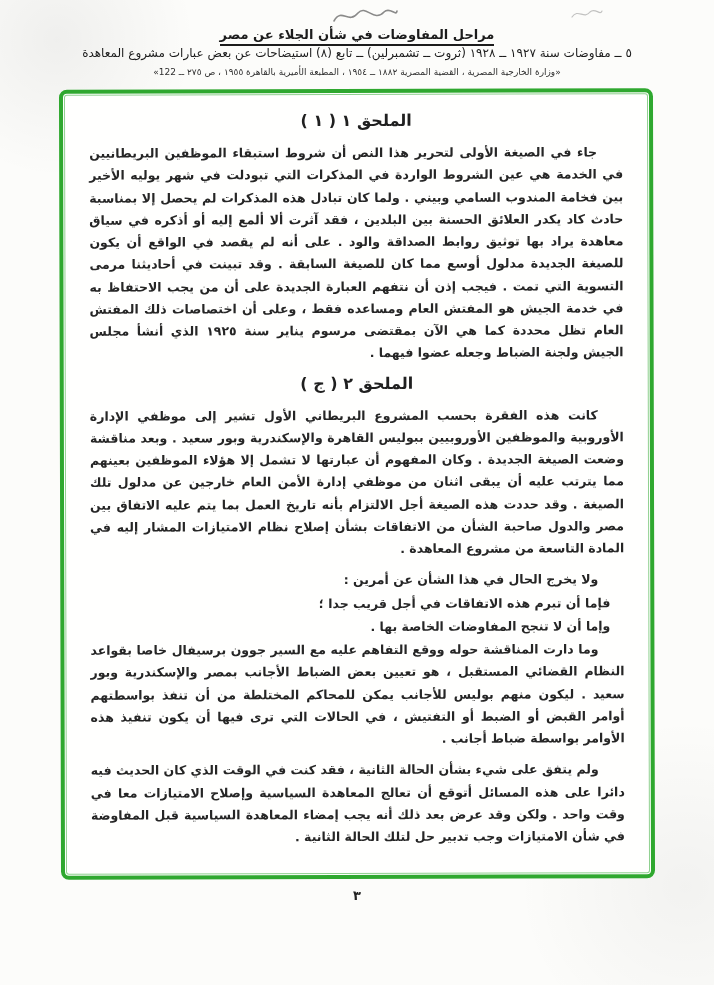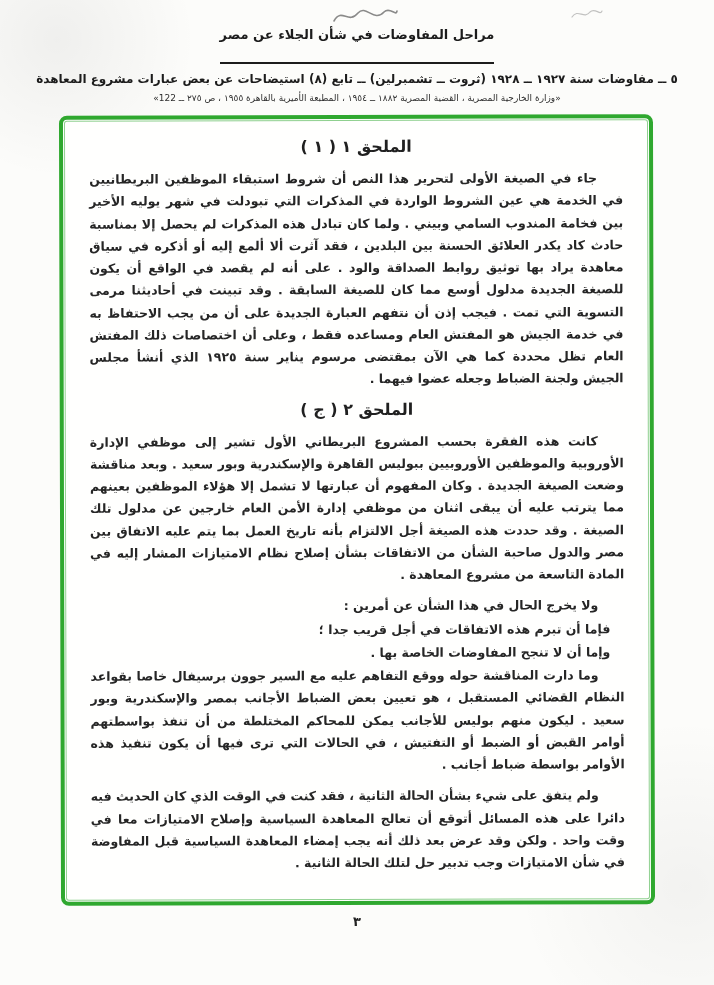--- a/index.html
+++ b/index.html
@@ -31,7 +31,7 @@
     font-weight: bold;
     letter-spacing: .4px;
     border-bottom: 2px solid #1c1c1c;
-    padding-bottom: 20px;
+    padding-bottom: 2px;
   }
   .subtitle { font-size: 12px; font-weight: bold; margin-top: 8px; padding: 0 28px; }
   .source   { font-size: 9px;  margin-top: 7px; color: #2e2e2e; letter-spacing: .2px; }

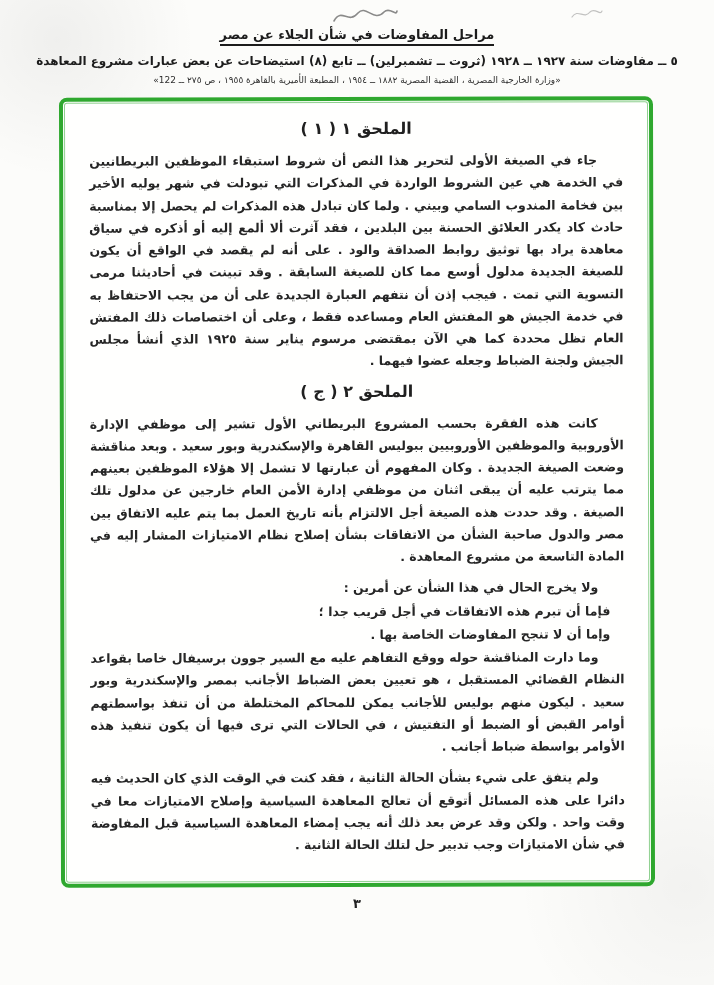--- a/index.html
+++ b/index.html
@@ -33,7 +33,7 @@
     border-bottom: 2px solid #1c1c1c;
     padding-bottom: 2px;
   }
-  .subtitle { font-size: 12px; font-weight: bold; margin-top: 8px; padding: 0 28px; }
+  .subtitle { font-size: 12px; font-weight: normal; padding: 0 28px; }
   .source   { font-size: 9px;  margin-top: 7px; color: #2e2e2e; letter-spacing: .2px; }
   .green-box {
     width: 534px;

